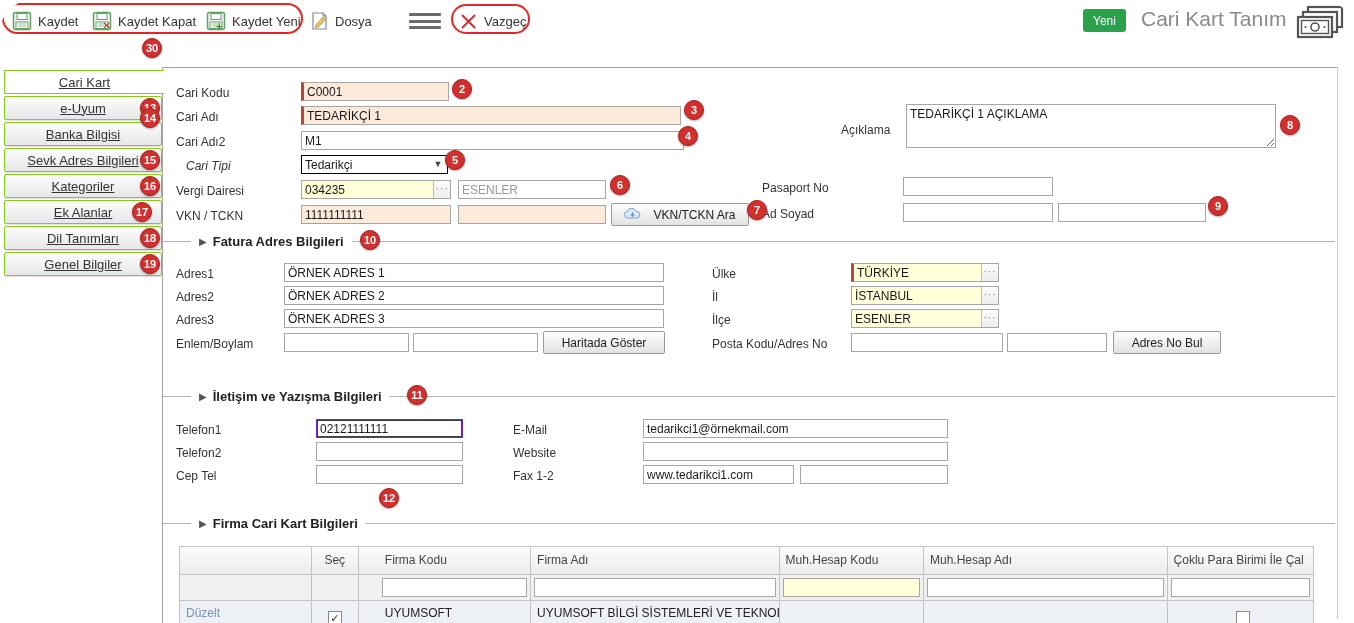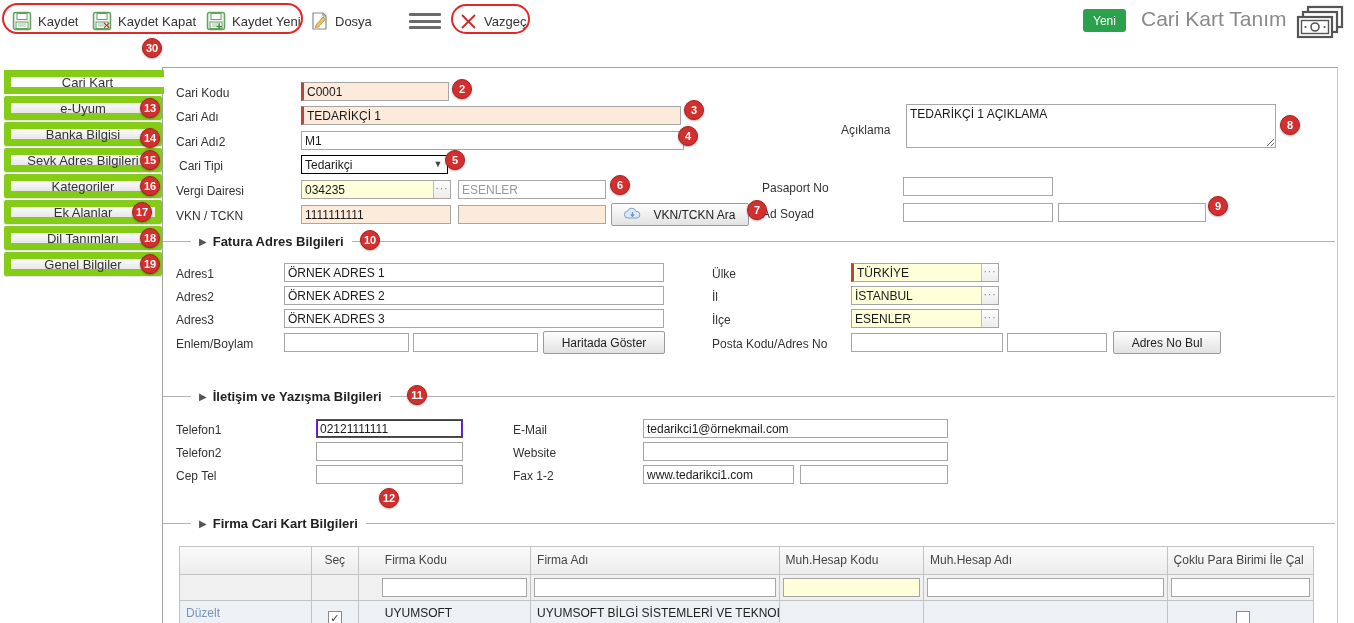--- a/index.html
+++ b/index.html
@@ -5,7 +5,7 @@
   * { margin:0; padding:0; box-sizing:border-box; }
   html,body { background:#fff; }
   body { font-family:"Liberation Sans","DejaVu Sans",sans-serif; }
-  #page { position:relative; width:1354px; height:623px; background:#fff; overflow:hidden; }
+  #page { position:relative; width:1354px; height:623px; background:#fff; overflow:hidden;border-radius:32px; }
 
   
   .toolbar { position:absolute; left:0; top:0; width:1354px; height:42px; background:#fff; }

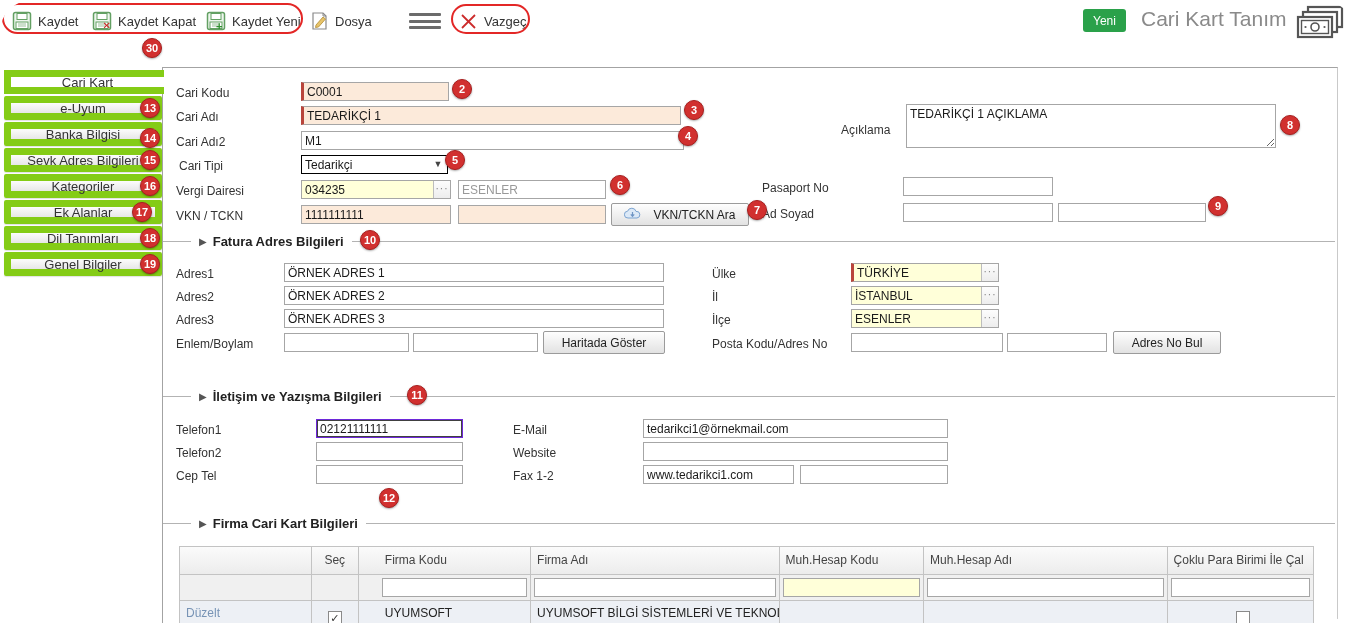--- a/index.html
+++ b/index.html
@@ -23,9 +23,9 @@
 
   
   .side-tab { position:absolute; left:4px; width:158px; height:24px; background:linear-gradient(#fcfcfc,#e7e7e7);
-              border:7px solid #84cc16; border-radius:2px; font-size:13px; color:#333;
+              border:1px solid #84cc16; border-radius:2px; font-size:13px; color:#333;
               display:flex; align-items:center; justify-content:center; cursor:pointer;
-              box-shadow:0 1px 1px rgba(0,0,0,.12); }
+              box-shadow:0 1px 1px rgba(0,0,0,.12);text-decoration:underline; }
   .side-tab.active { background:#fff; border-right:none; width:160px; z-index:5; box-shadow:none; border-radius:0; }
 
   

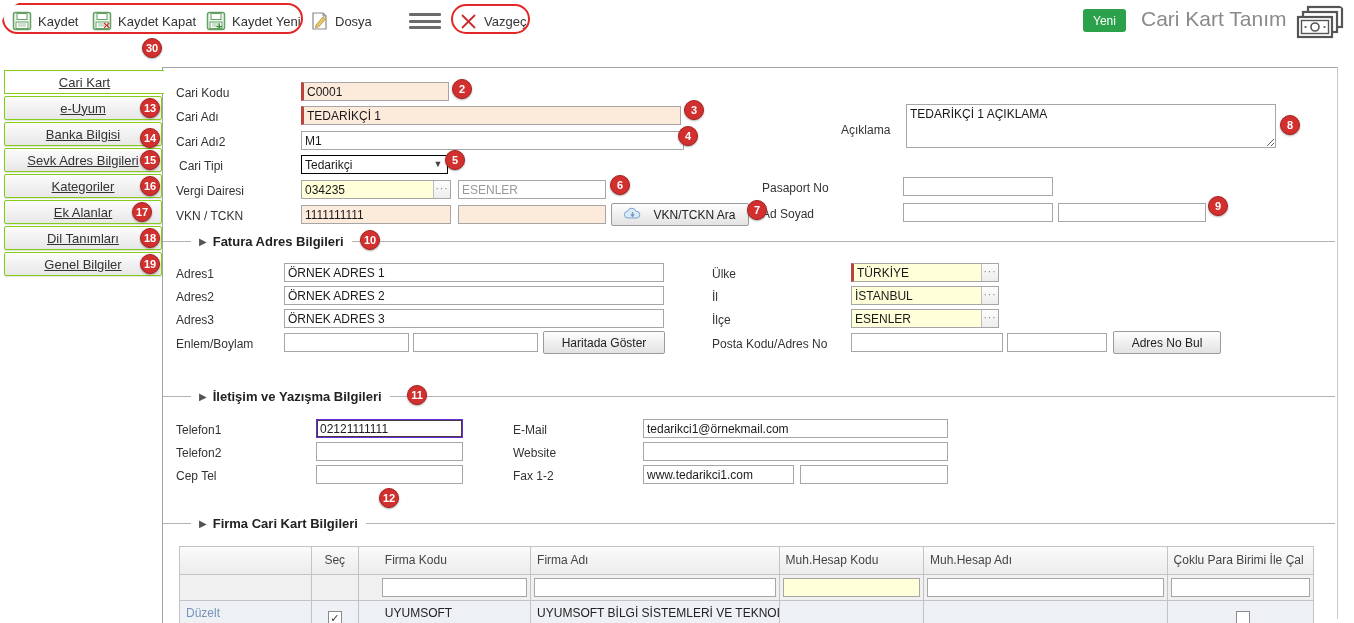--- a/index.html
+++ b/index.html
@@ -367,7 +367,7 @@
   <div class="badge" style="left:407px; top:385px;">11</div>
   <div class="badge" style="left:379px; top:488px;">12</div>
   <div class="badge" style="left:140px; top:98px;">13</div>
-  <div class="badge" style="left:140px; top:128px;text-align:center;">14</div>
+  <div class="badge" style="left:140px; top:108px;text-align:center;">14</div>
   <div class="badge" style="left:140px; top:150px;">15</div>
   <div class="badge" style="left:140px; top:176px;">16</div>
   <div class="badge" style="left:132px; top:202px;">17</div>

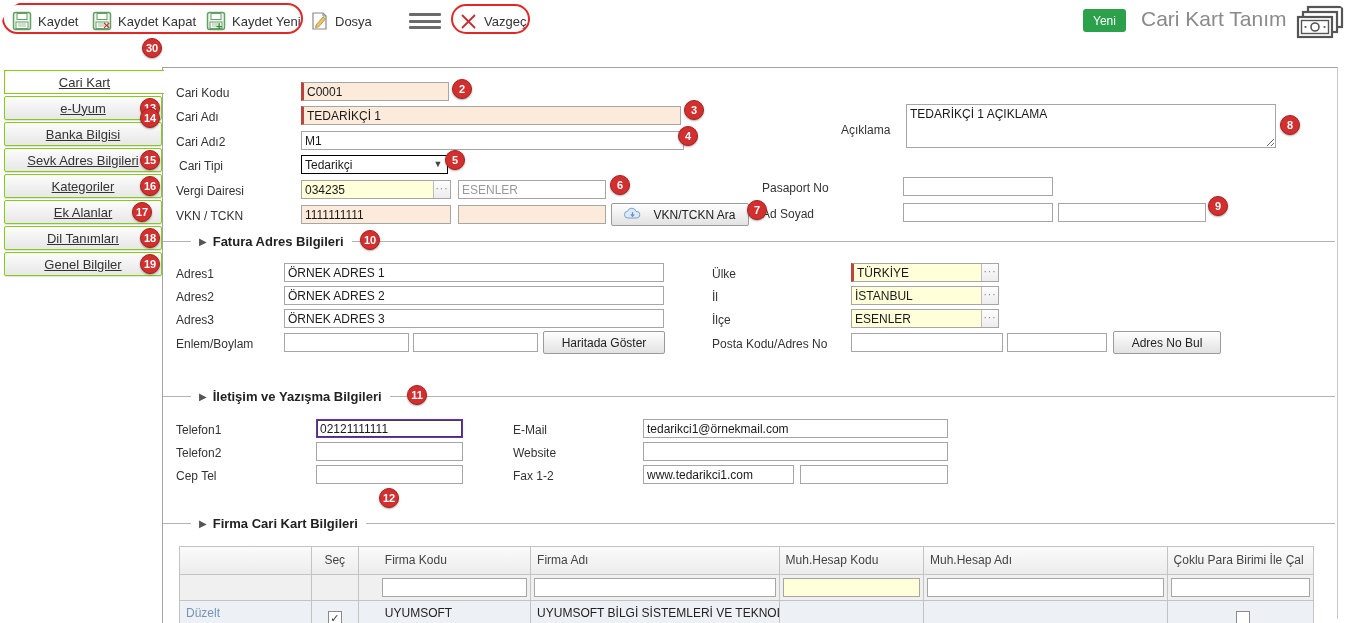--- a/index.html
+++ b/index.html
@@ -198,7 +198,7 @@
     <div class="flabel" style="left:13px; top:67px;">Cari Adı2</div>
     <input class="tb" style="left: 138px; top: 63px; width: 383px;" value="M1">
 
-    <div class="flabel" style="left:16px; top:91px;">Cari Tipi</div>
+    <div class="flabel" style="left:23px; top:91px;font-style:italic;">Cari Tipi</div>
     <div class="dropdown" style="left:138px; top:87px; width:147px;">
       <span class="val">Tedarikçi</span>
       <span class="arr">▼</span>

